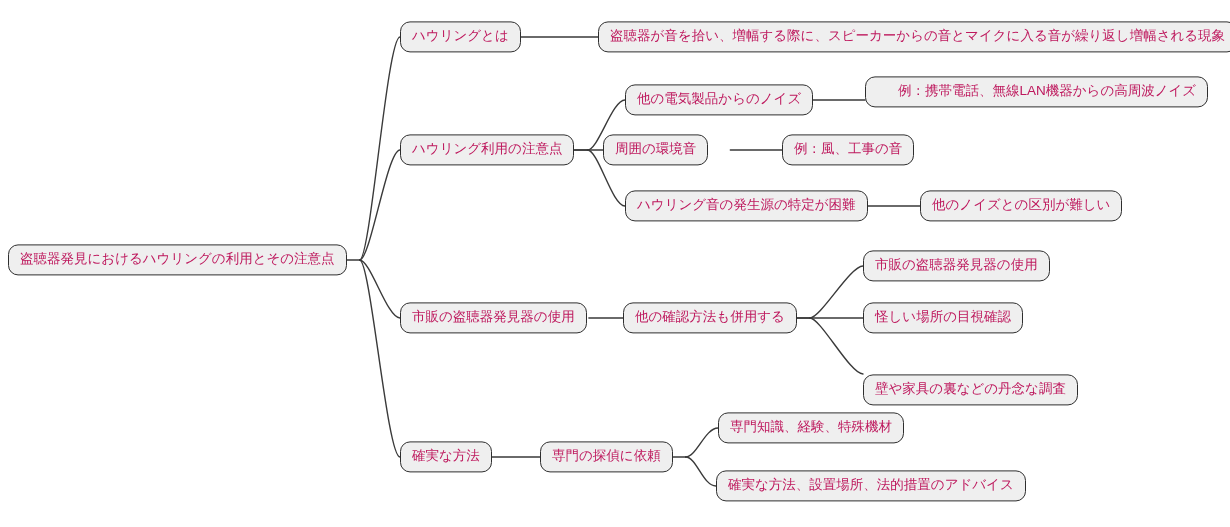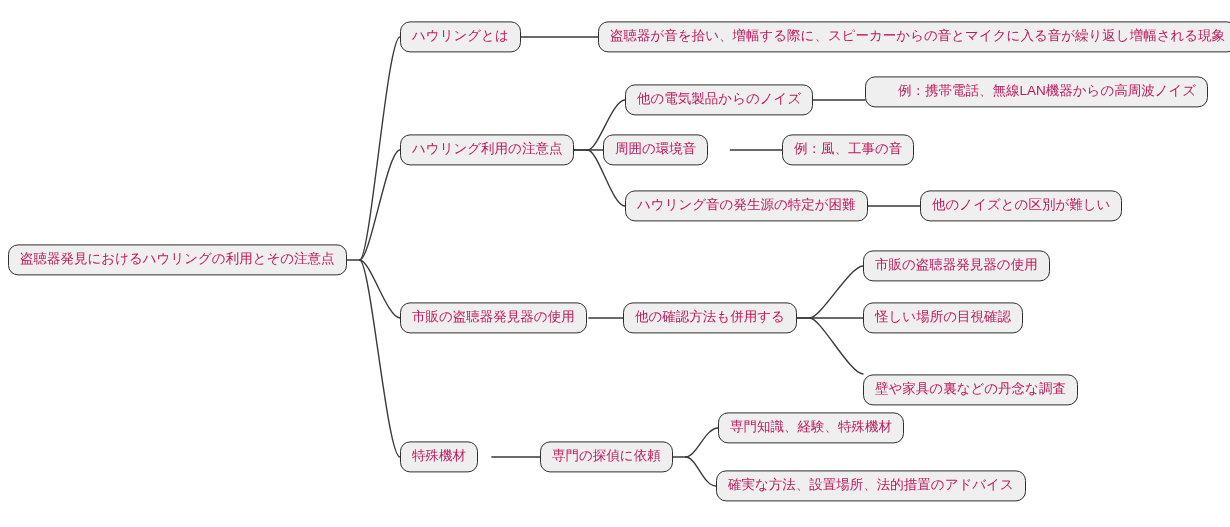--- a/index.html
+++ b/index.html
@@ -84,7 +84,7 @@
   <div class="node" style="left:863px; top:318px;">怪しい場所の目視確認</div>
   <div class="node" style="left:863px; top:374px;margin-top:16px;">壁や家具の裏などの丹念な調査</div>
 
-  <div class="node" style="left:400px; top:457px;">特殊機材</div>
+  <div class="node" style="left:400px; top:457px;">確実な方法</div>
   <div class="node" style="left:718px; top:428px;">専門知識、経験、特殊機材</div>
   <div class="node" style="left:540px; top:457px;">専門の探偵に依頼</div>
   <div class="node" style="left:716px; top:486px;">確実な方法、設置場所、法的措置のアドバイス</div>

